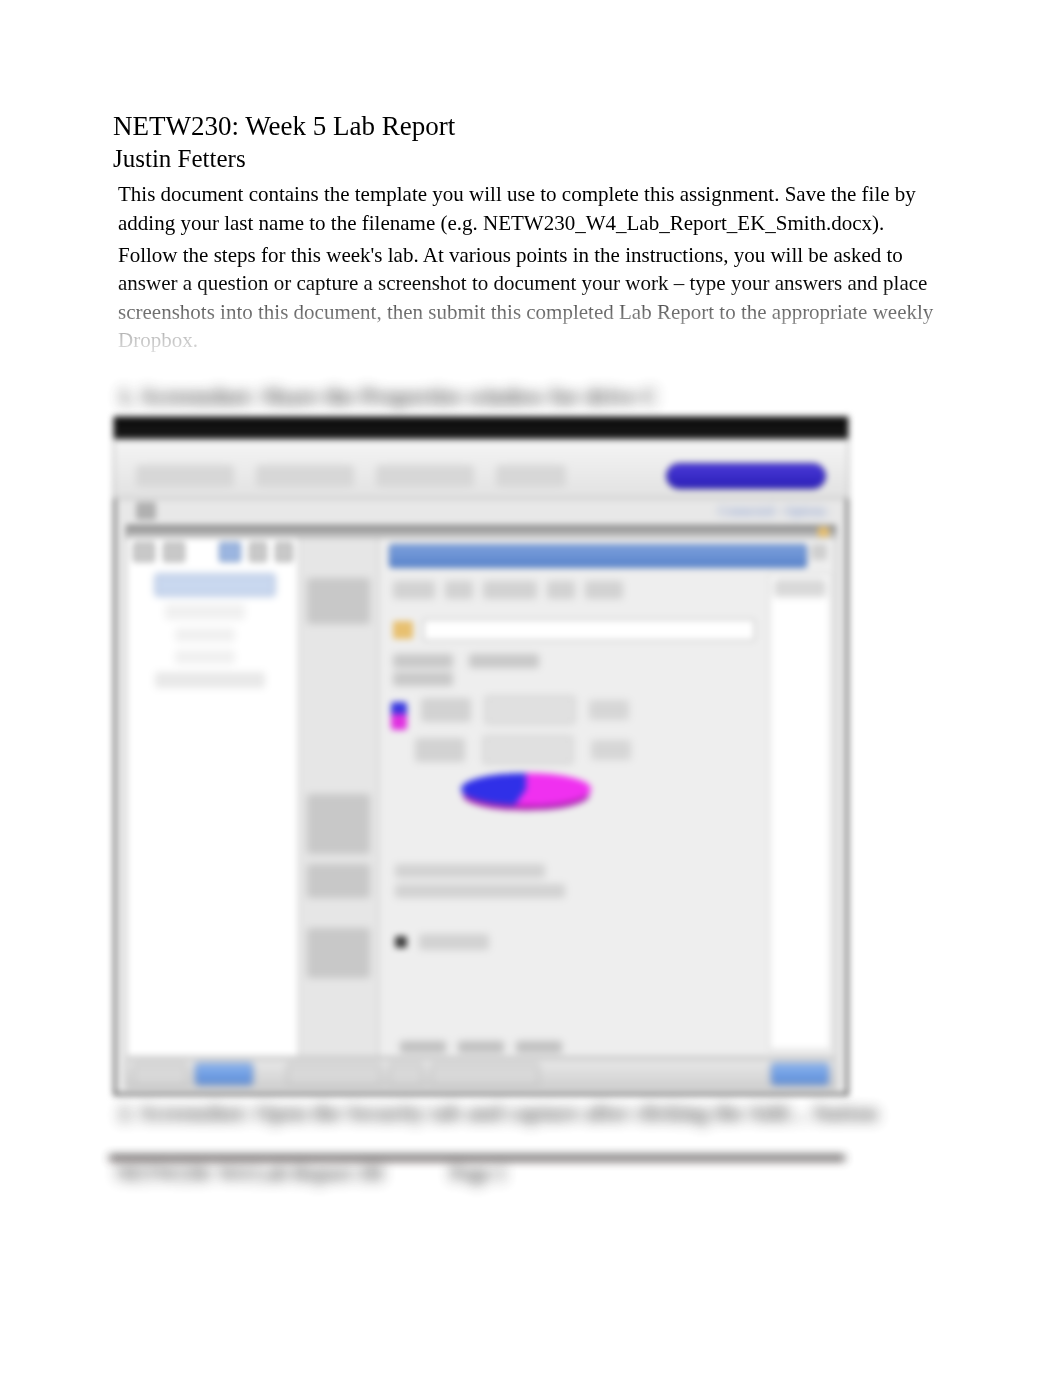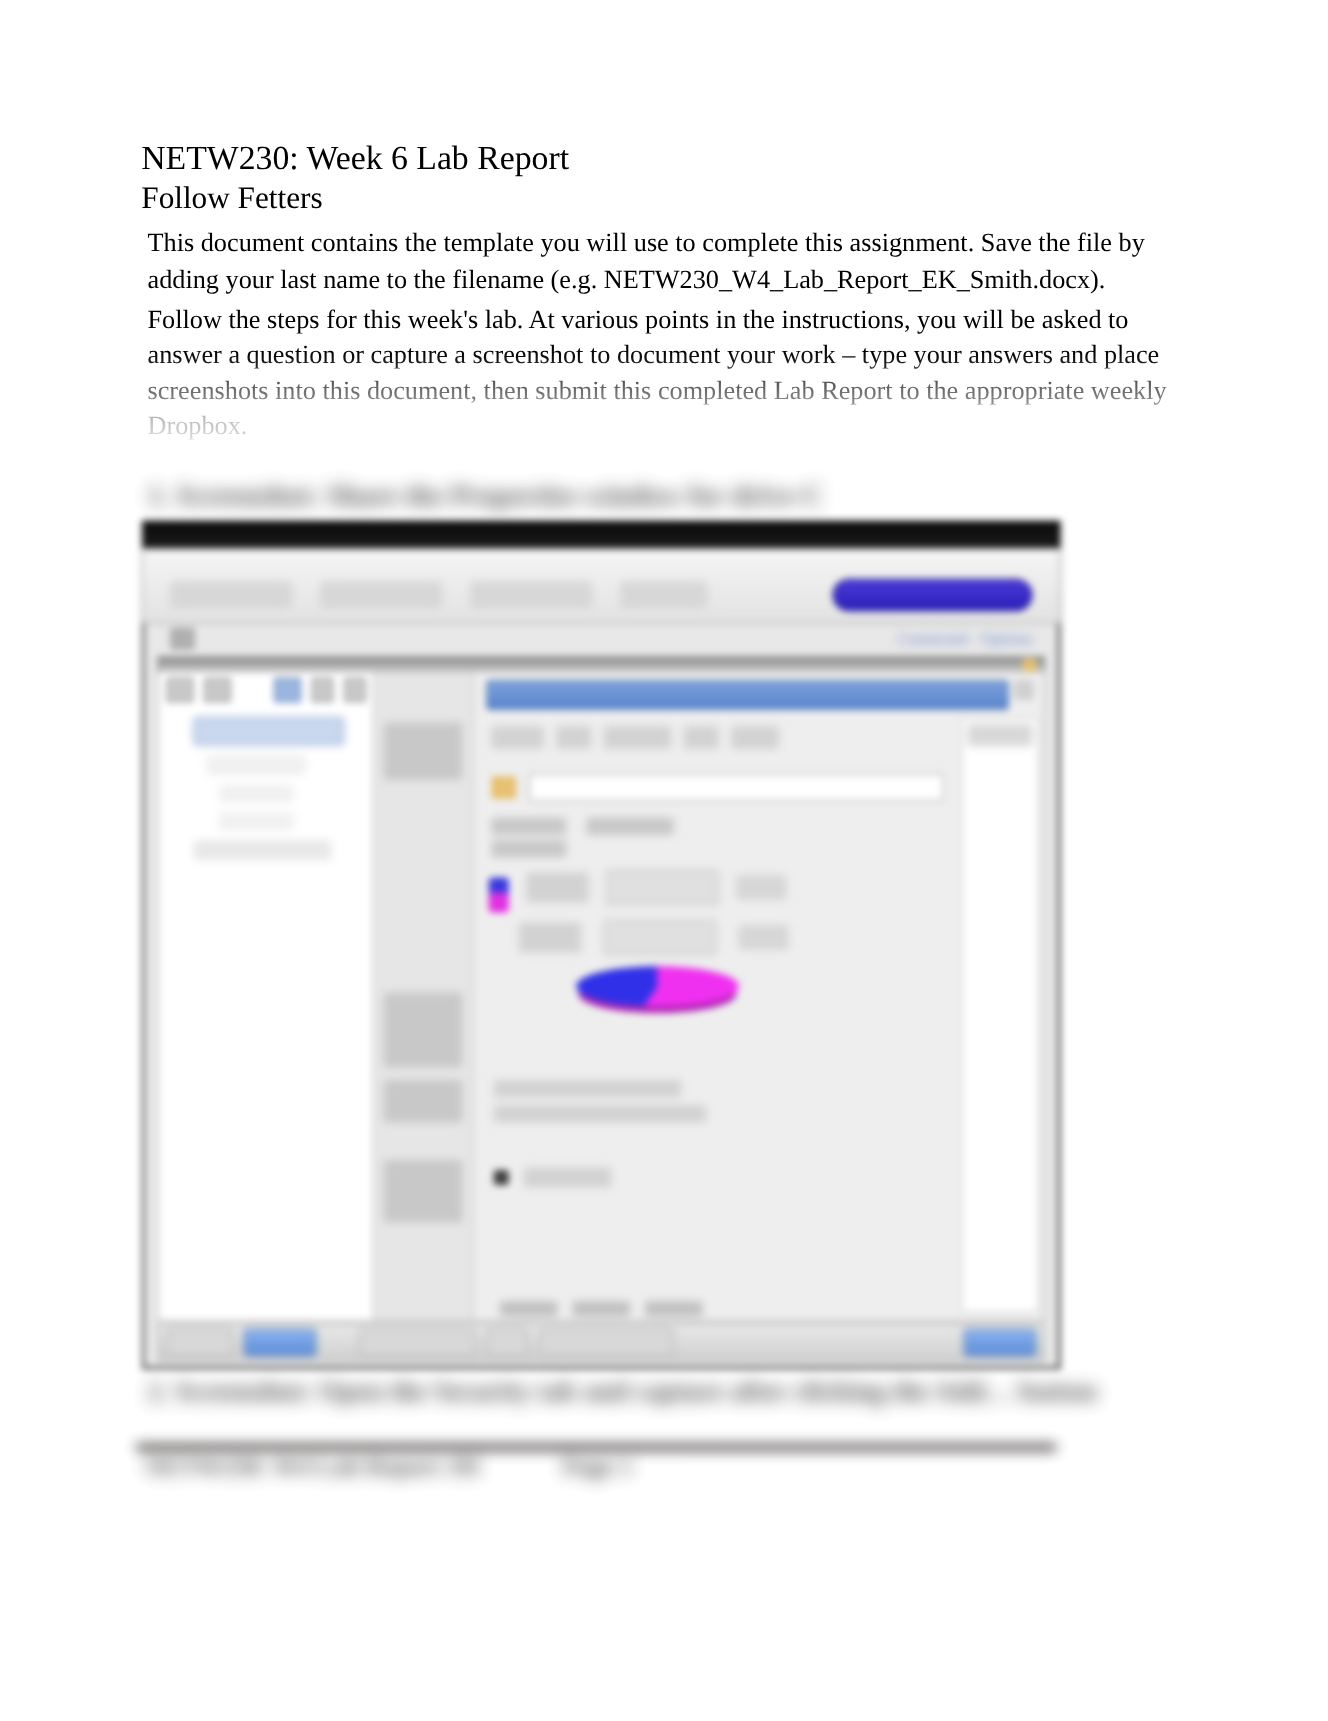--- a/index.html
+++ b/index.html
@@ -443,7 +443,7 @@
 </head>
 <body>
 
-<h1 class="title">NETW230: Week 6 Lab Report</h1>
+<h1 class="title">NETW230: Week 5 Lab Report</h1>
 <div class="author">Follow Fetters</div>
 
 <div class="instructions-wrap">

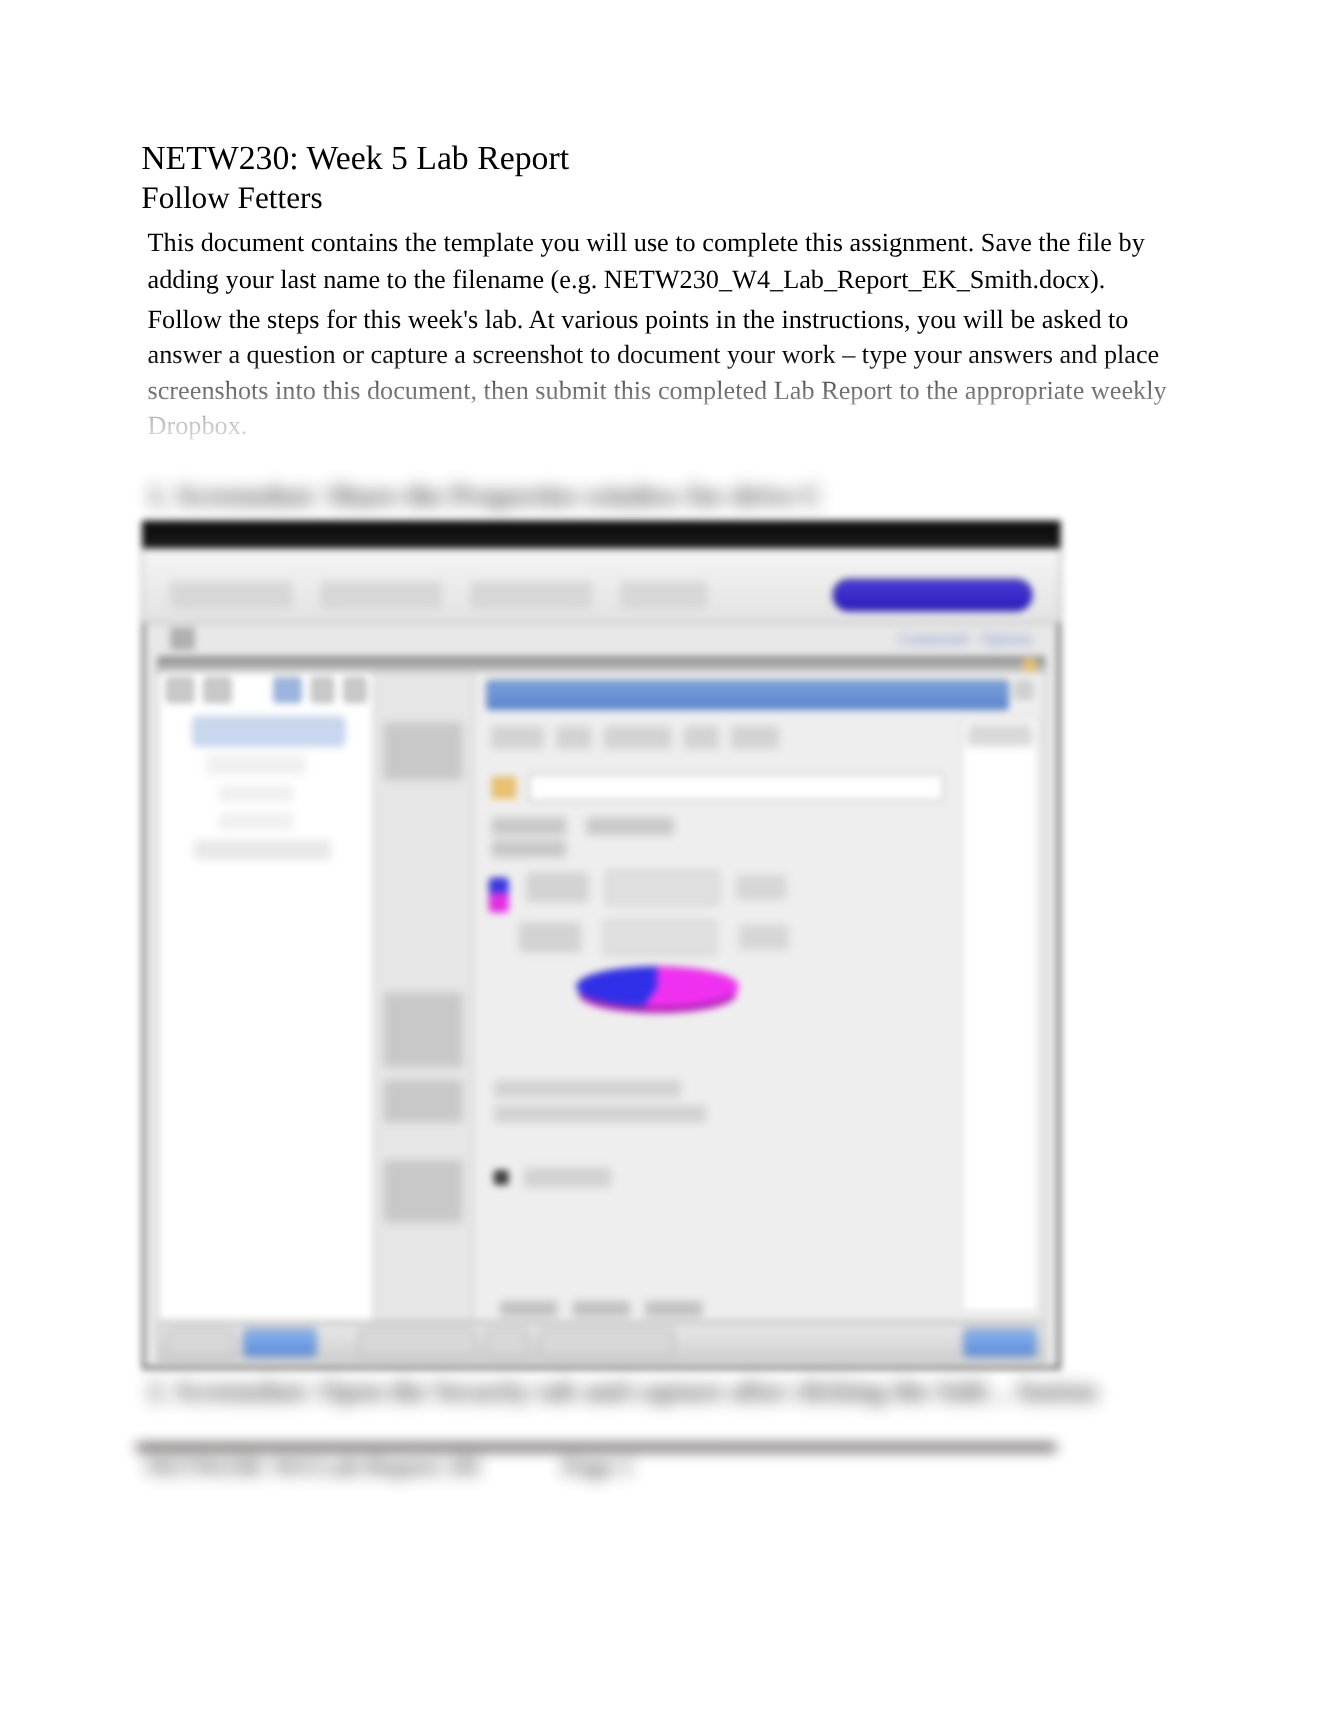--- a/index.html
+++ b/index.html
@@ -444,7 +444,7 @@
 <body>
 
 <h1 class="title">NETW230: Week 5 Lab Report</h1>
-<div class="author">Follow Fetters</div>
+<div class="author">Justin Fetters</div>
 
 <div class="instructions-wrap">
   <div class="instructions">

